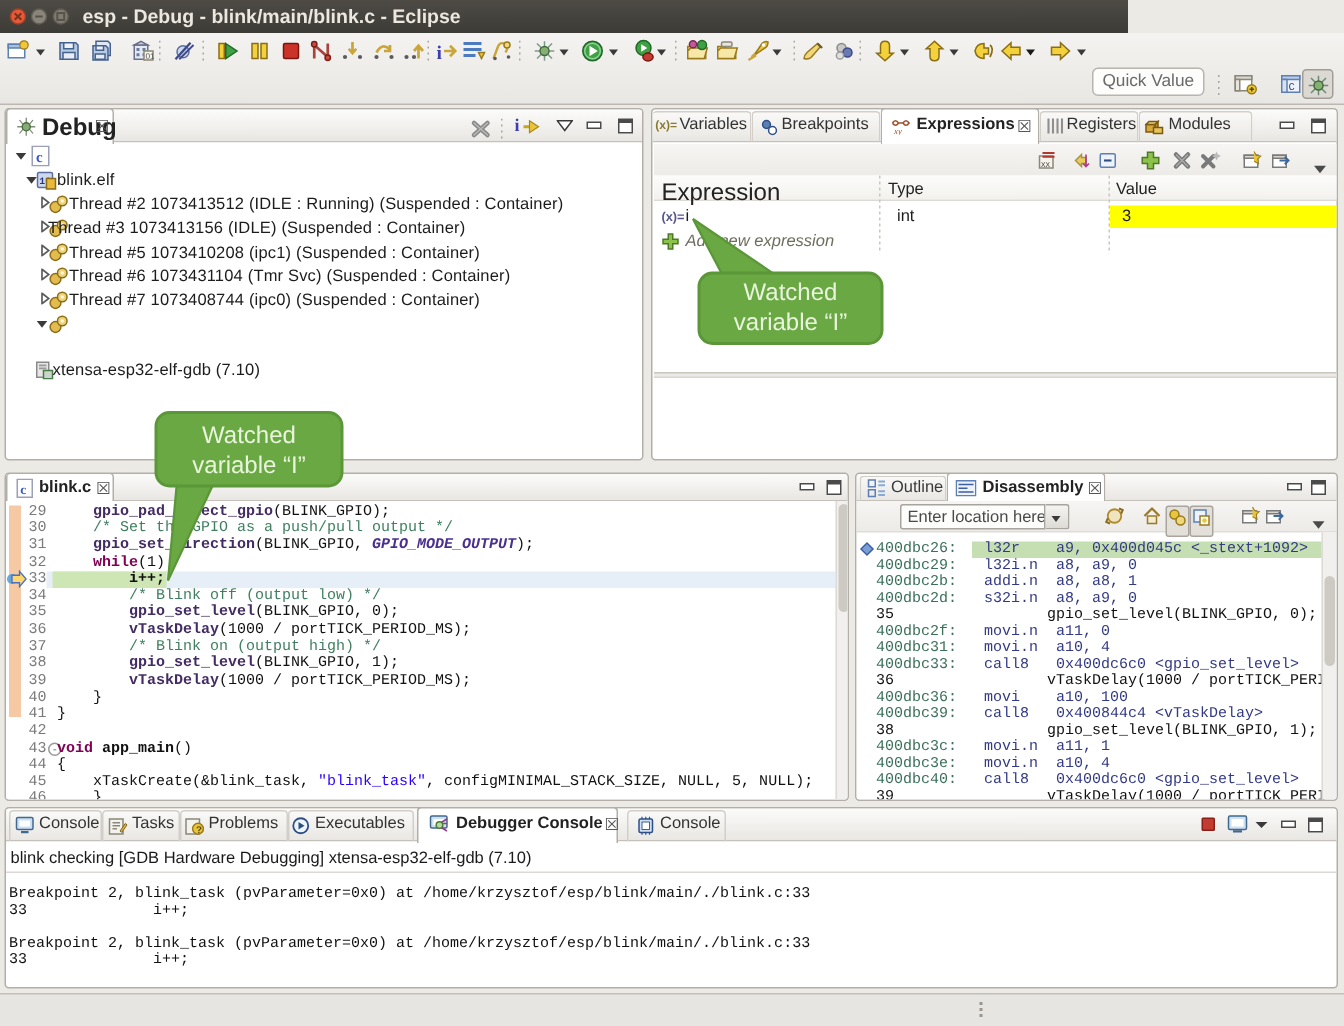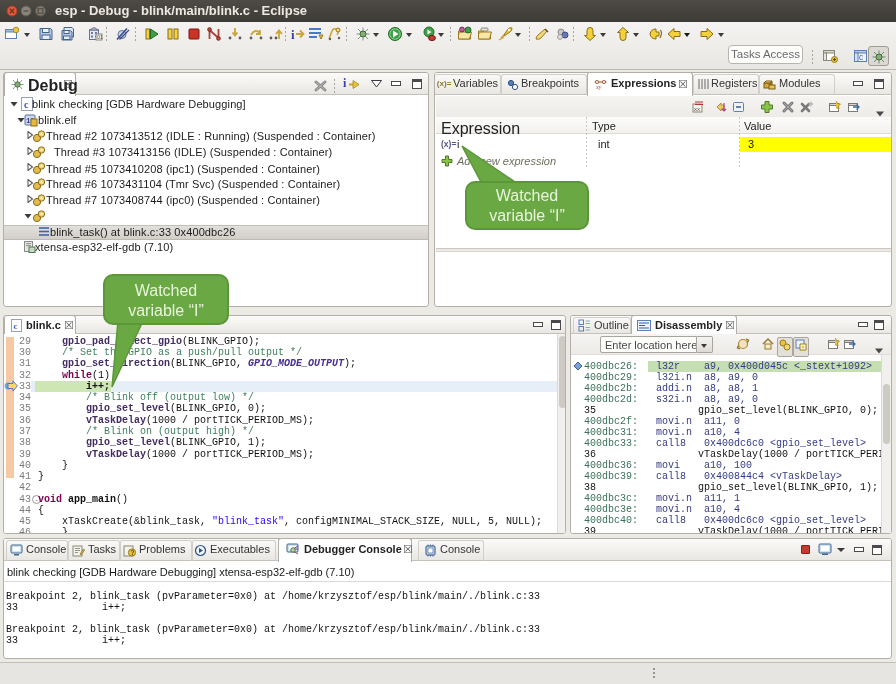--- a/index.html
+++ b/index.html
@@ -7,7 +7,7 @@
   body { background:#ECEAE5; font-family:"Liberation Sans", sans-serif; position:relative; }
   .abs { position:absolute; }
   
-  #titlebar { position:absolute; left:0; top:0; width:896px; height:22px;
+  #titlebar { position:absolute; left:0; top:0; width:752px; height:22px;
     background:linear-gradient(#4e4b45,#3d3b36); }
   #title-text { position:absolute; left:55px; top:3px; color:#ece8e0; font-size:13px; font-weight:bold; }
   

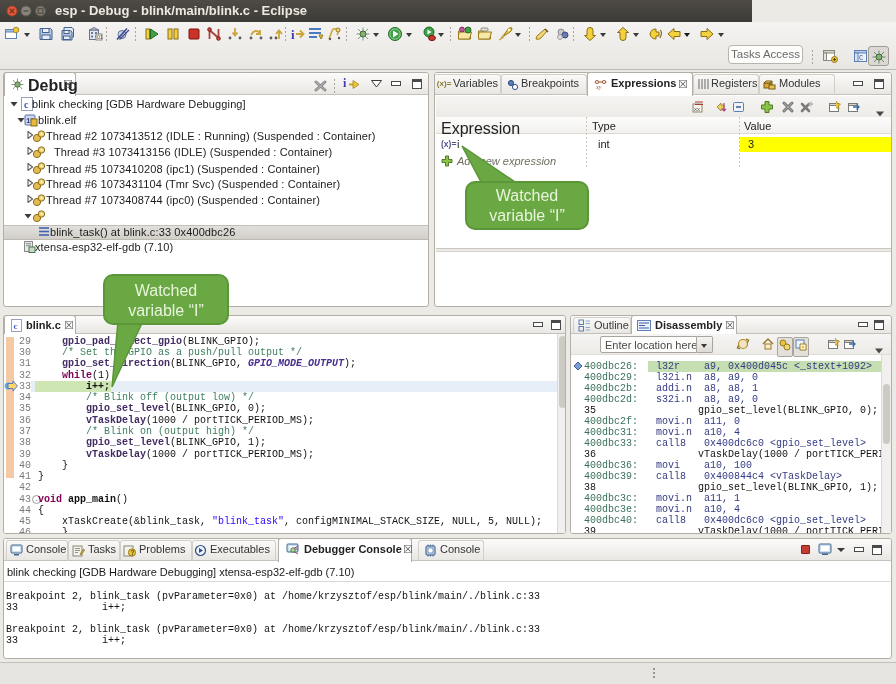--- a/index.html
+++ b/index.html
@@ -237,7 +237,7 @@
         </svg>
       </div>
     </div>
-  <div id="quickaccess">Tasks Access</div>
+  <div id="quickaccess">Quick Value</div>
 </div>
 
 <div class="view" id="debugview" style="left:3px; top:72px; width:426px; height:235px;">

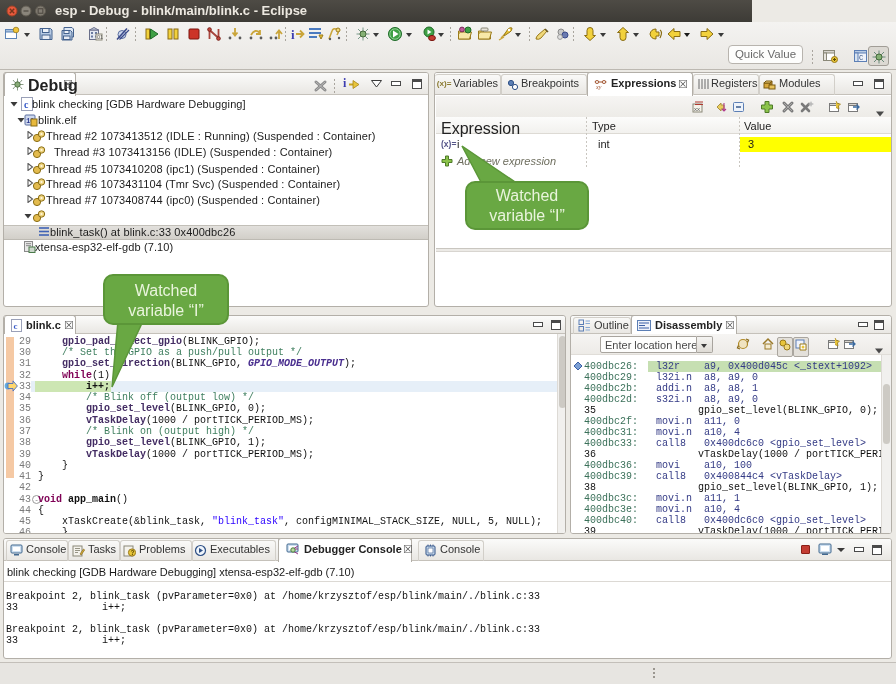--- a/index.html
+++ b/index.html
@@ -290,7 +290,6 @@
             <text x="4" y="11" font-size="10" font-weight="bold" fill="#3659c8" font-family="Liberation Serif">c</text>
           </svg>
         </div>
-        <div style="position:absolute;left:28px;top:2px;">blink checking [GDB Hardware Debugging]</div>
       </div>
       <div class="trow" style="top:17px;">
         <div style="position:absolute;left:13px;top:0;width:8px;height:16px;">

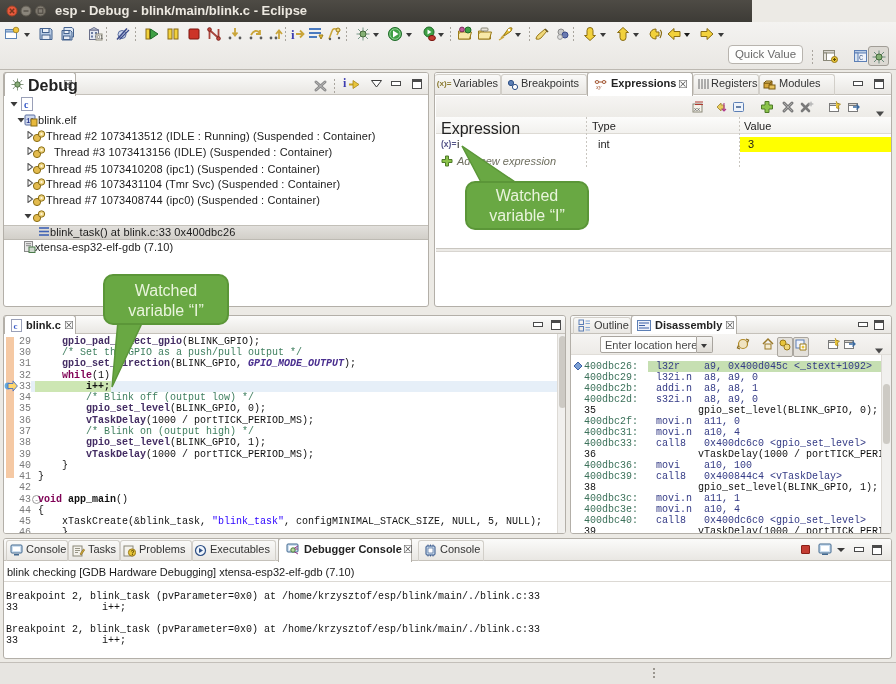--- a/index.html
+++ b/index.html
@@ -334,7 +334,7 @@
             <circle cx="9.5" cy="5" r="1.1" fill="#fff8e0"></circle>
           </svg>
         </div>
-        <div style="position:absolute;left:50px;top:2px;">Thread #3 1073413156 (IDLE) (Suspended : Container)</div>
+        <div style="position:absolute;left:28px;top:2px;">Thread #3 1073413156 (IDLE) (Suspended : Container)</div>
       </div>
       <div class="trow" style="top:65px;">
         <div style="position:absolute;left:22px;top:0;width:8px;height:16px;">

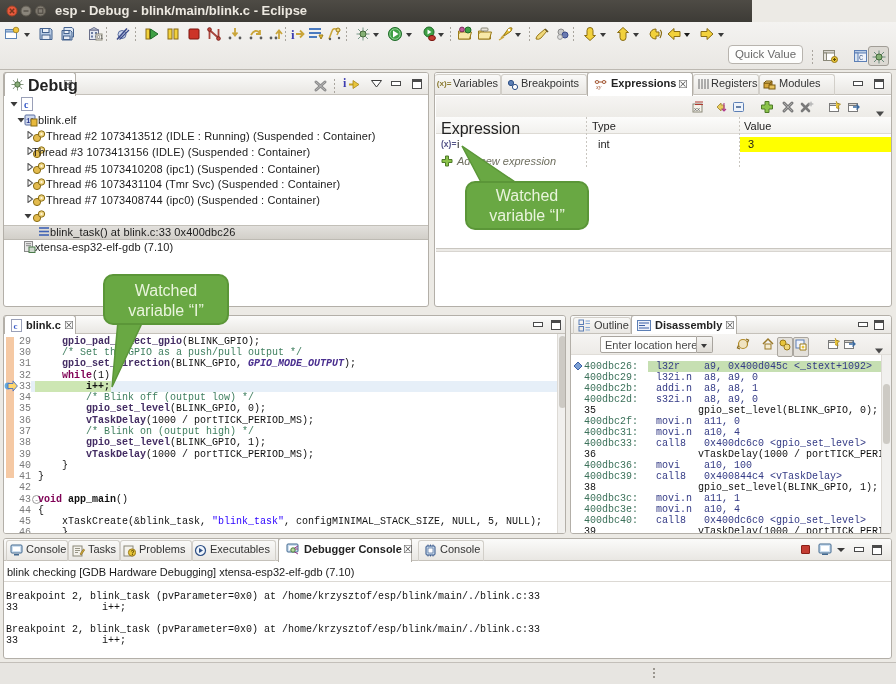--- a/index.html
+++ b/index.html
@@ -395,19 +395,6 @@
           </svg>
         </div>
       </div>
-      <div class="trow" style="top:128.5px;">
-        <div style="position:absolute;left:0;top:1.5px;width:100%;height:15px;background:linear-gradient(#e2e0dc,#d2cfc9);border-top:1px solid #c2bfb8;border-bottom:1px solid #bdbab3;"></div>
-        <div style="position:absolute;left:34px;top:0;width:14px;height:16px;">
-          <svg width="12" height="11" viewBox="0 0 12 11" style="position:absolute;top:2px;">
-            <g stroke="#3f62b5" stroke-width="1.6">
-              <line x1="1" y1="2" x2="11" y2="2"></line>
-              <line x1="1" y1="5.5" x2="11" y2="5.5"></line>
-              <line x1="1" y1="9" x2="11" y2="9"></line>
-            </g>
-          </svg>
-        </div>
-        <div style="position:absolute;left:46px;top:2px;">blink_task() at blink.c:33 0x400dbc26</div>
-      </div>
       <div class="trow" style="top:144px;">
         <div style="position:absolute;left:19px;top:0;width:14px;height:16px;">
           <svg width="13" height="13" viewBox="0 0 13 13" style="position:absolute;top:1px;">

